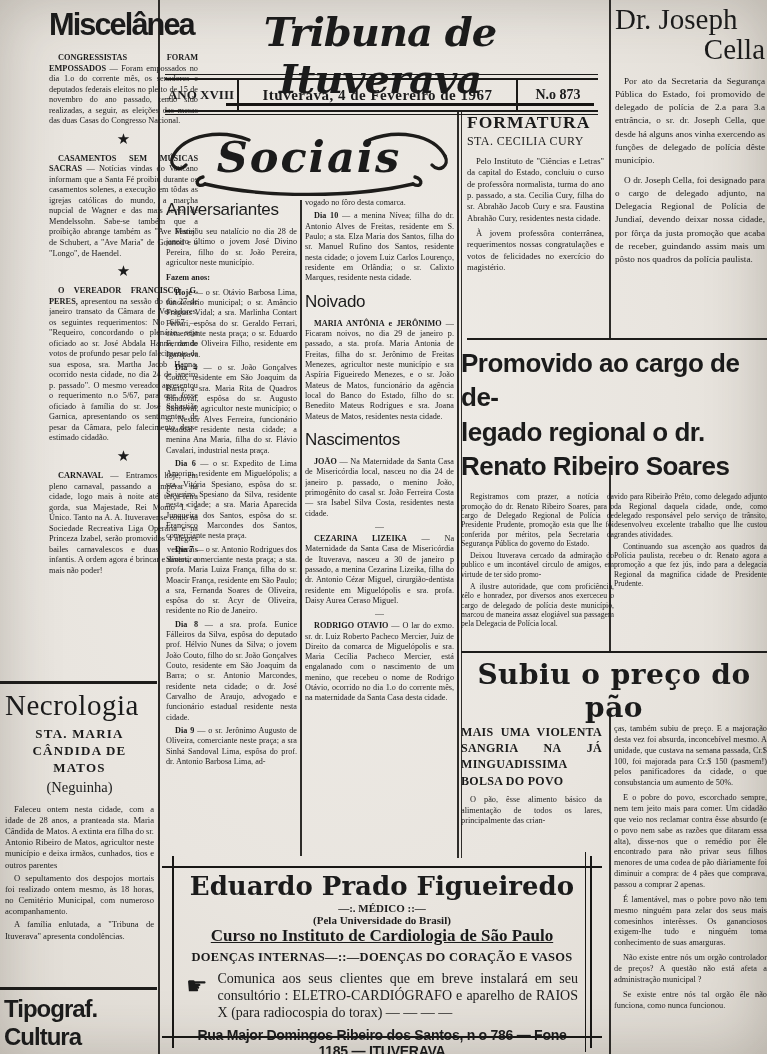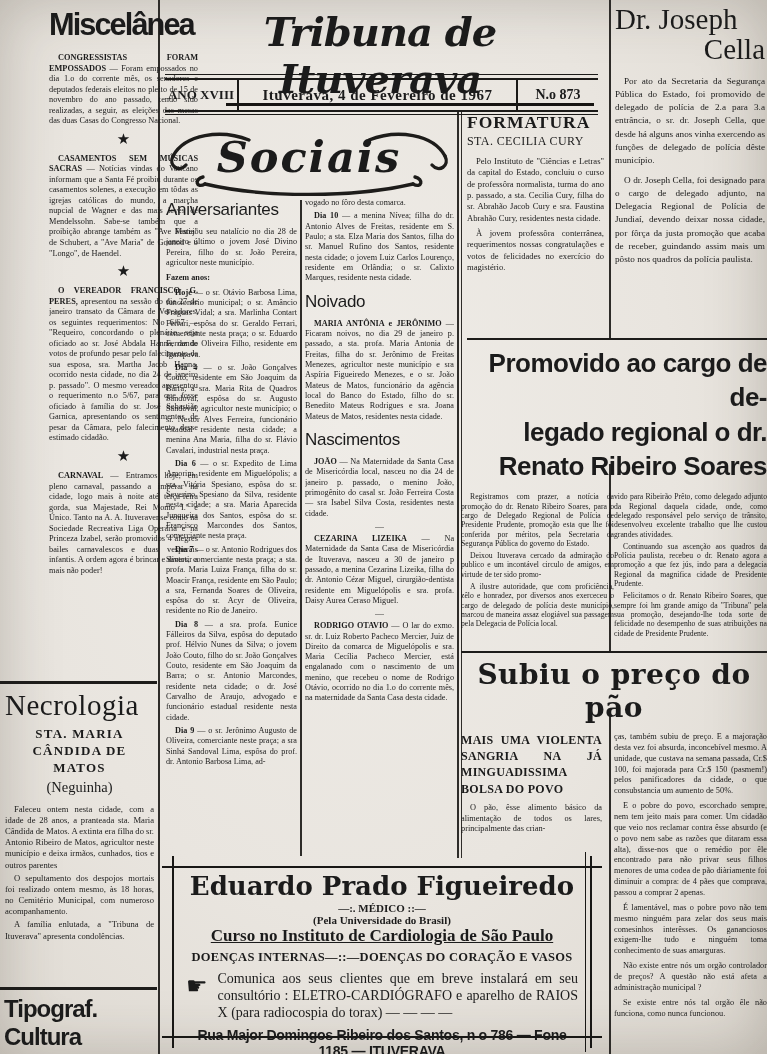--- a/index.html
+++ b/index.html
@@ -65,7 +65,7 @@
   
   .prom{position:absolute;left:461px;top:346px;width:306px;}
   .prom-head{font-family:"Liberation Sans",sans-serif;font-weight:bold;font-size:26px;
-             line-height:1.32;text-align:right;letter-spacing:-.5px;}
+             line-height:1.32;text-align:left;letter-spacing:-.5px;}
   .prom-cols{display:flex;margin-top:9px;height:196px;overflow:hidden;}
   .prom-cols>div{flex:1;}
   .prom .bt{font-size:7.7px;line-height:1.21;margin-bottom:3px;}

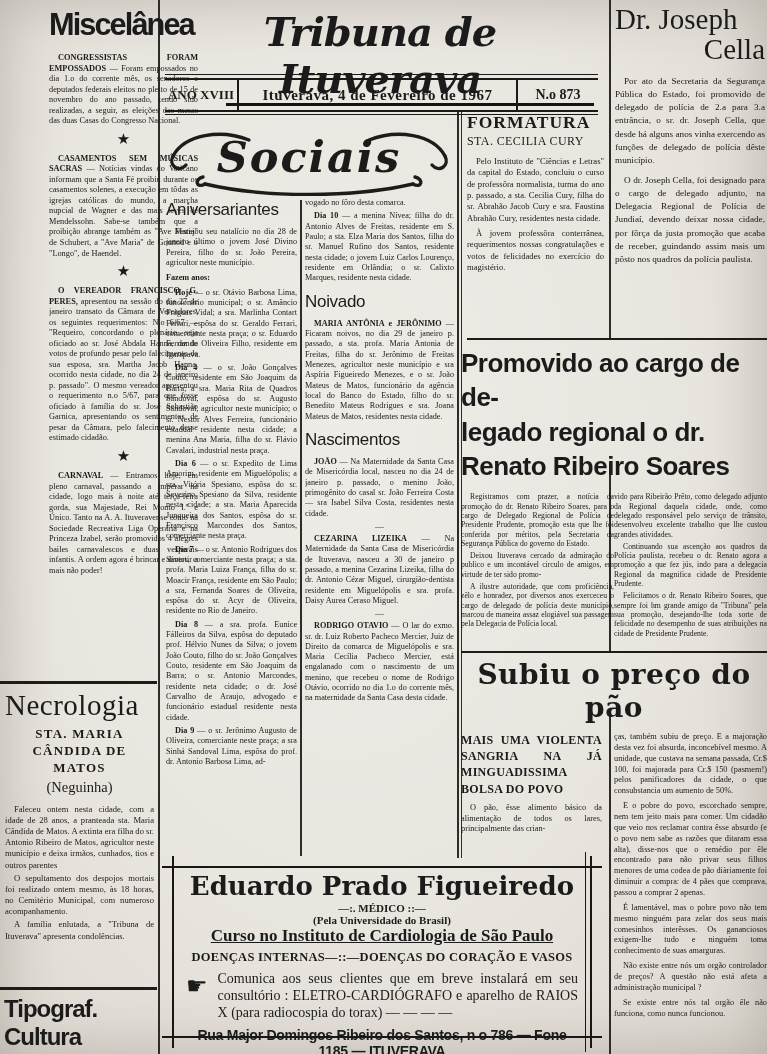--- a/index.html
+++ b/index.html
@@ -215,7 +215,6 @@
       <div>
         <p class="bt ni">vido para Ribeirão Prêto, como delegado adjunto da Regional daquela cidade, onde, como delegado responsável pelo serviço de trânsito, desenvolveu excelente trabalho que lhe custou grandes atividades.</p>
         <p class="bt">Continuando sua ascenção aos quadros da Polícia paulista, recebeu o dr. Renato agora a promoção a que fez jús, indo para a delegacia Regional da magnifica cidade de Presidente Prudente.</p>
-        <p class="bt">Felicitamos o dr. Renato Ribeiro Soares, que sempre foi hm grande amigo da "Tribuna" pela sua promoção, desejando-lhe toda sorte de felicidade no desempenho de suas atribuições na cidade de Presidente Prudente.</p>
       </div>
     </div>
   </section>

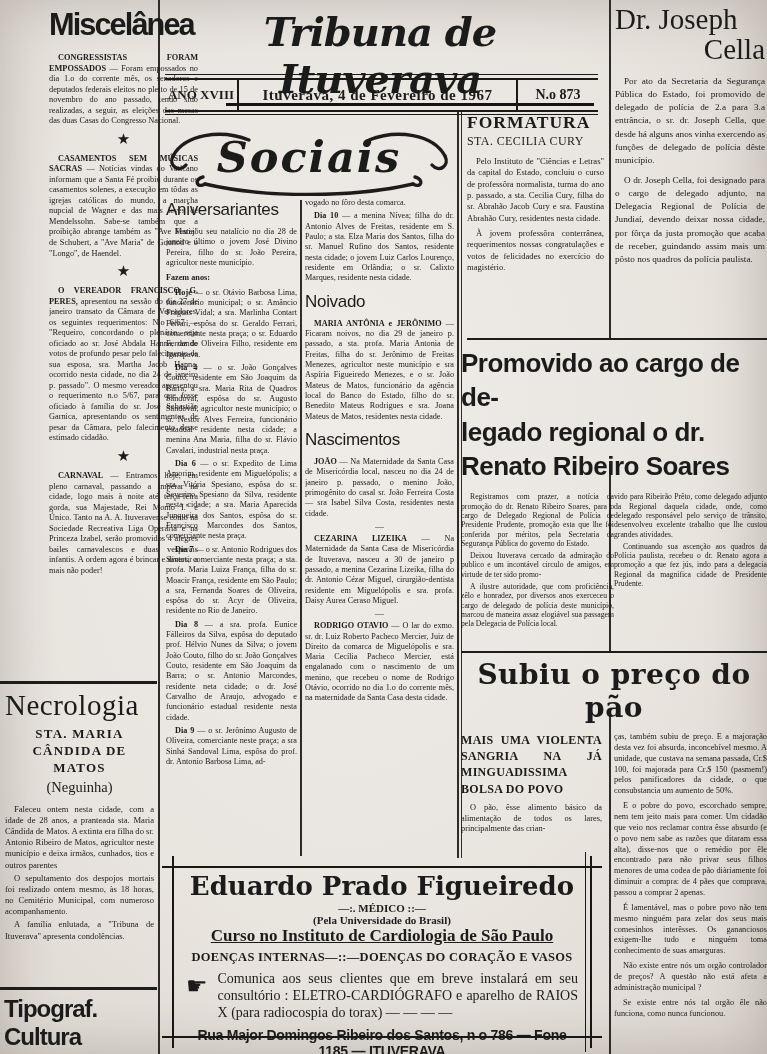--- a/index.html
+++ b/index.html
@@ -72,7 +72,7 @@
   
   .pao{position:absolute;left:461px;top:658px;width:306px;height:396px;}
   .pao-head{font-family:"DejaVu Serif",serif;font-weight:bold;font-size:28px;text-align:center;
-            letter-spacing:.5px;margin-bottom:8px;}
+            letter-spacing:.5px;}
   .pao-cols{display:flex;gap:12px;}
   .pao-c1{width:141px;}
   .pao-c2{width:153px;height:344px;overflow:hidden;}

